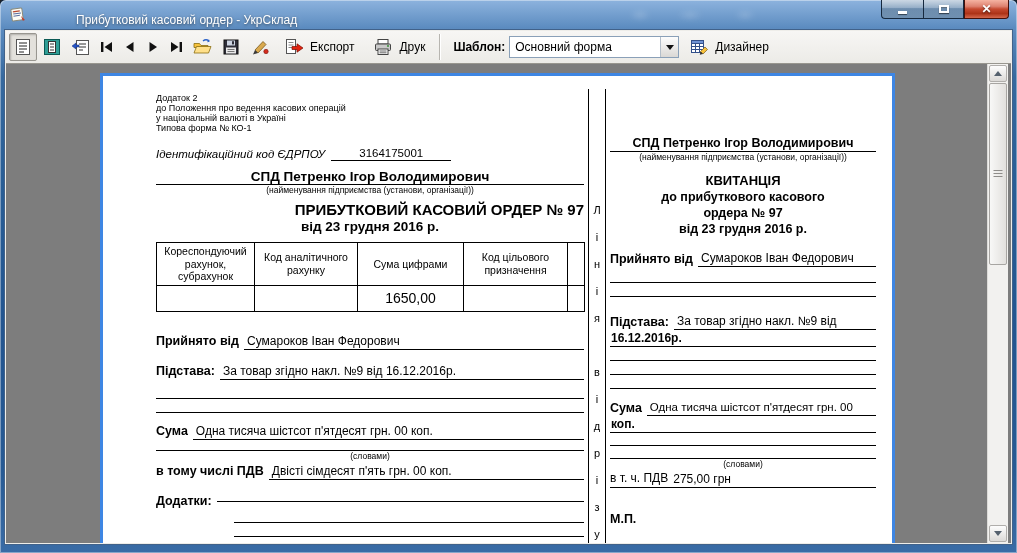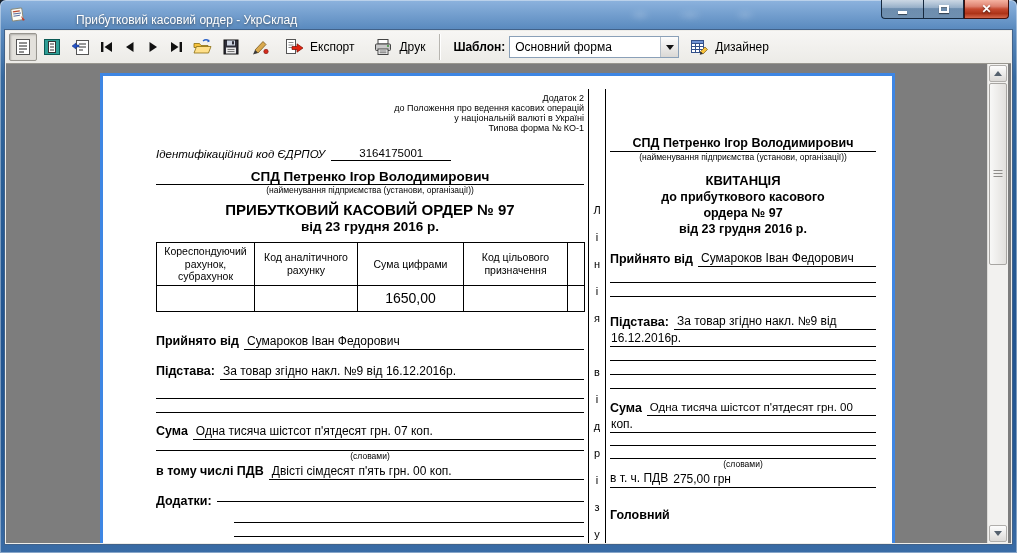--- a/index.html
+++ b/index.html
@@ -63,7 +63,7 @@
   .small-caption { font-size:8.5px; text-align:center; line-height:10px; }
 
   
-  .appendix { margin-top:17px; text-align:right; font-size:9px; line-height:10px; }
+  .appendix { margin-top:17px; text-align:left; font-size:9px; line-height:10px; }
   .edrpou { margin-top:13px; display:flex; align-items:flex-end; }
   .edrpou .lbl { font-size:11.5px; line-height:14px; white-space:nowrap;font-style:italic; }
   .edrpou .val { width:120px; margin-left:6px; border-bottom:1px solid #000; text-align:center; font-size:11.5px; line-height:14px; }

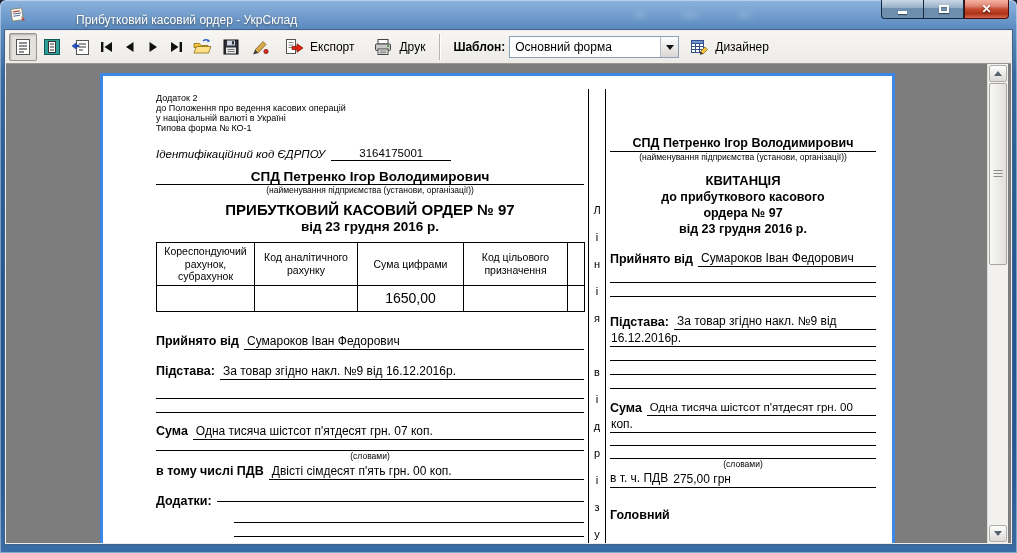--- a/index.html
+++ b/index.html
@@ -68,7 +68,7 @@
   .edrpou .lbl { font-size:11.5px; line-height:14px; white-space:nowrap;font-style:italic; }
   .edrpou .val { width:120px; margin-left:6px; border-bottom:1px solid #000; text-align:center; font-size:11.5px; line-height:14px; }
   .company { margin-top:9px; text-align:center; font-weight:bold; font-size:13.5px; line-height:14px; border-bottom:1px solid #000; padding-bottom:0; }
-  .doc-title { margin-top:6px; text-align:center; font-weight:bold; font-size:15px; line-height:18px; }
+  .doc-title { margin-top:6px; text-align:right; font-weight:bold; font-size:15px; line-height:18px; }
   .doc-date { text-align:center; font-weight:bold; font-size:13.5px; line-height:16px; }
   .ord-table { border-collapse:collapse; margin-top:7px; width:100%; table-layout:fixed; }
   .ord-table td { border:1px solid #000; font-size:10.5px; line-height:12.5px; text-align:center; vertical-align:middle; padding:2px 2px; overflow:hidden; }

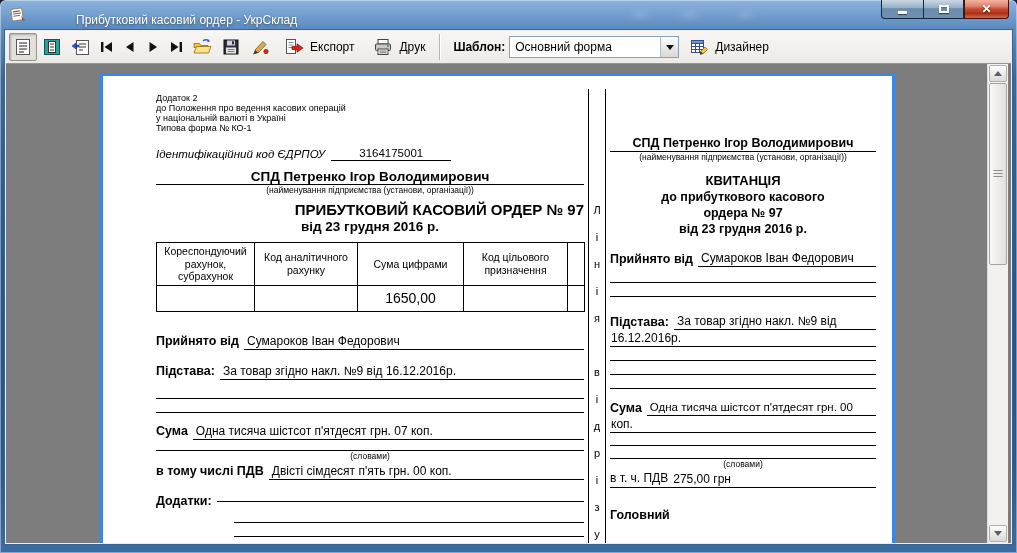--- a/index.html
+++ b/index.html
@@ -58,7 +58,7 @@
   .flbl { font-weight:bold; font-size:12.5px; line-height:15px; white-space:nowrap; padding-right:5px; }
   .flbl-n { font-weight:normal; font-size:12px; line-height:15px; white-space:nowrap; padding-right:5px; }
   .fval { flex:1; border-bottom:1px solid #000; font-size:12px; line-height:15px; padding:0 3px; white-space:nowrap; overflow:hidden; }
-  .cont { border-bottom:1px solid #000; font-size:12px; line-height:16px; padding:0 1px; white-space:nowrap; }
+  .cont { border-bottom:1px solid #000; font-size:12px; line-height:16px; padding:0 1px; white-space:nowrap;font-weight:bold; }
   .blank { border-bottom:1px solid #000; }
   .small-caption { font-size:8.5px; text-align:center; line-height:10px; }
 

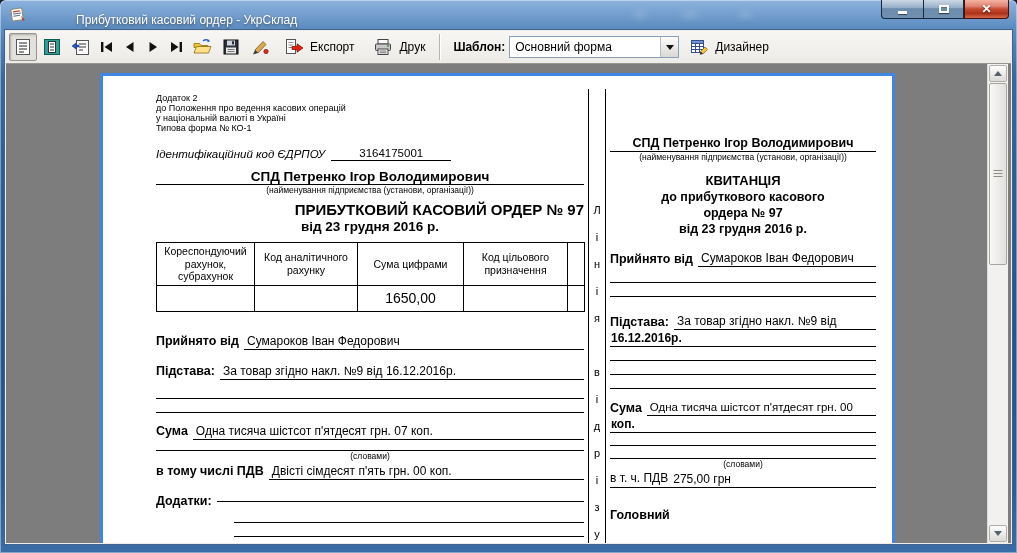--- a/index.html
+++ b/index.html
@@ -320,7 +320,7 @@
           <div class="blank b2"></div>
           <div class="frow r-sum">
             <span class="flbl">Сума</span>
-            <span class="fval">Одна тисяча шістсот п'ятдесят грн. 07 коп.</span>
+            <span class="fval">Одна тисяча шістсот п'ятдесят грн. 00 коп.</span>
           </div>
           <div class="blank b3"></div>
           <div class="small-caption">(словами)</div>

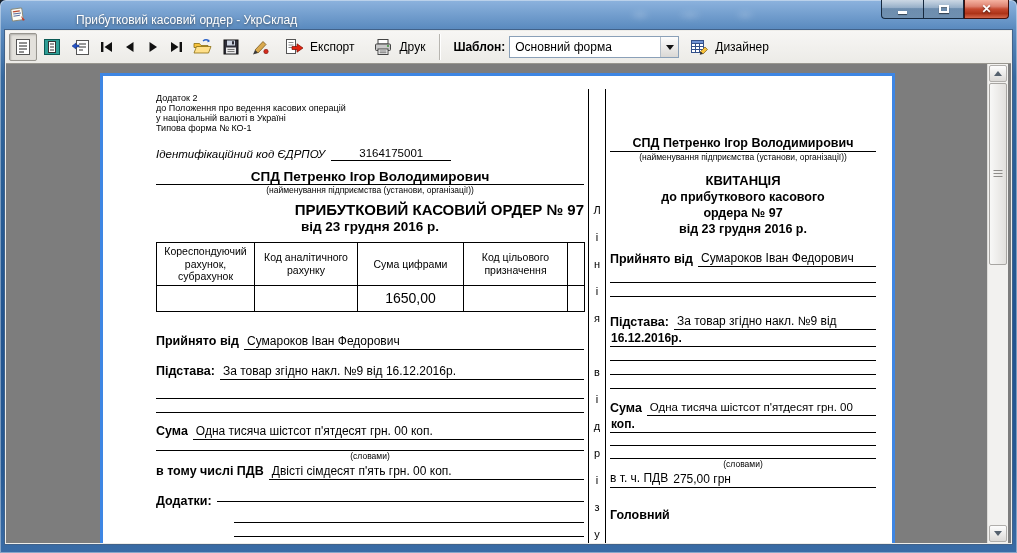--- a/index.html
+++ b/index.html
@@ -390,6 +390,7 @@
             <span>275,00 грн</span>
           </div>
 
+          <div class="rc-mp">М.П.</div>
           <div class="rc-chief">Головний</div>
         </div>
       </div>

